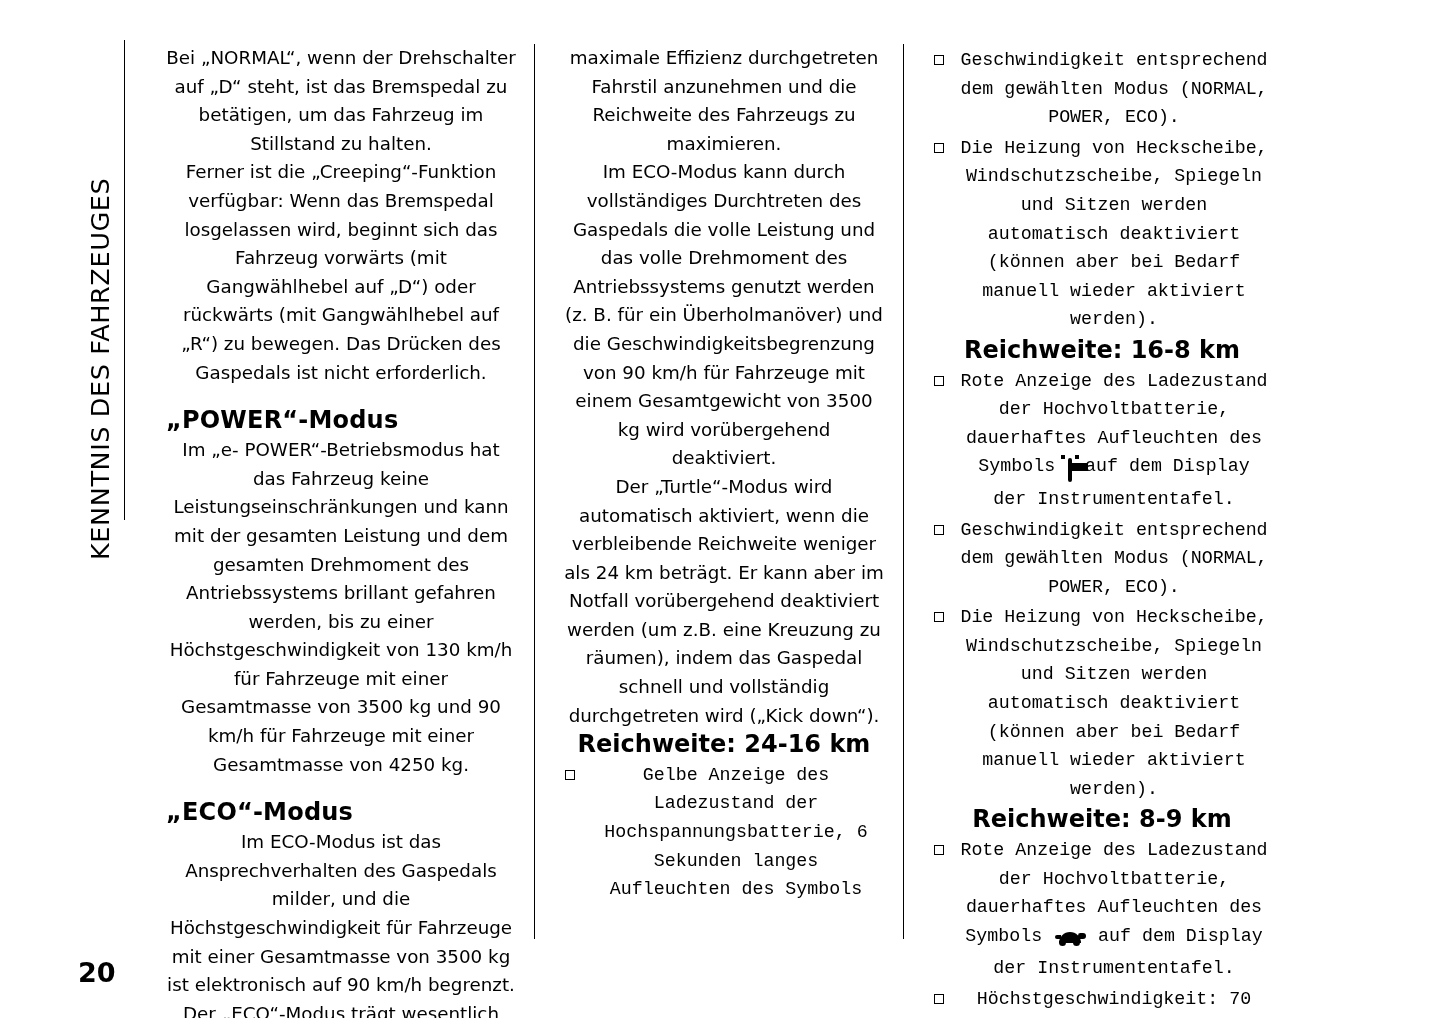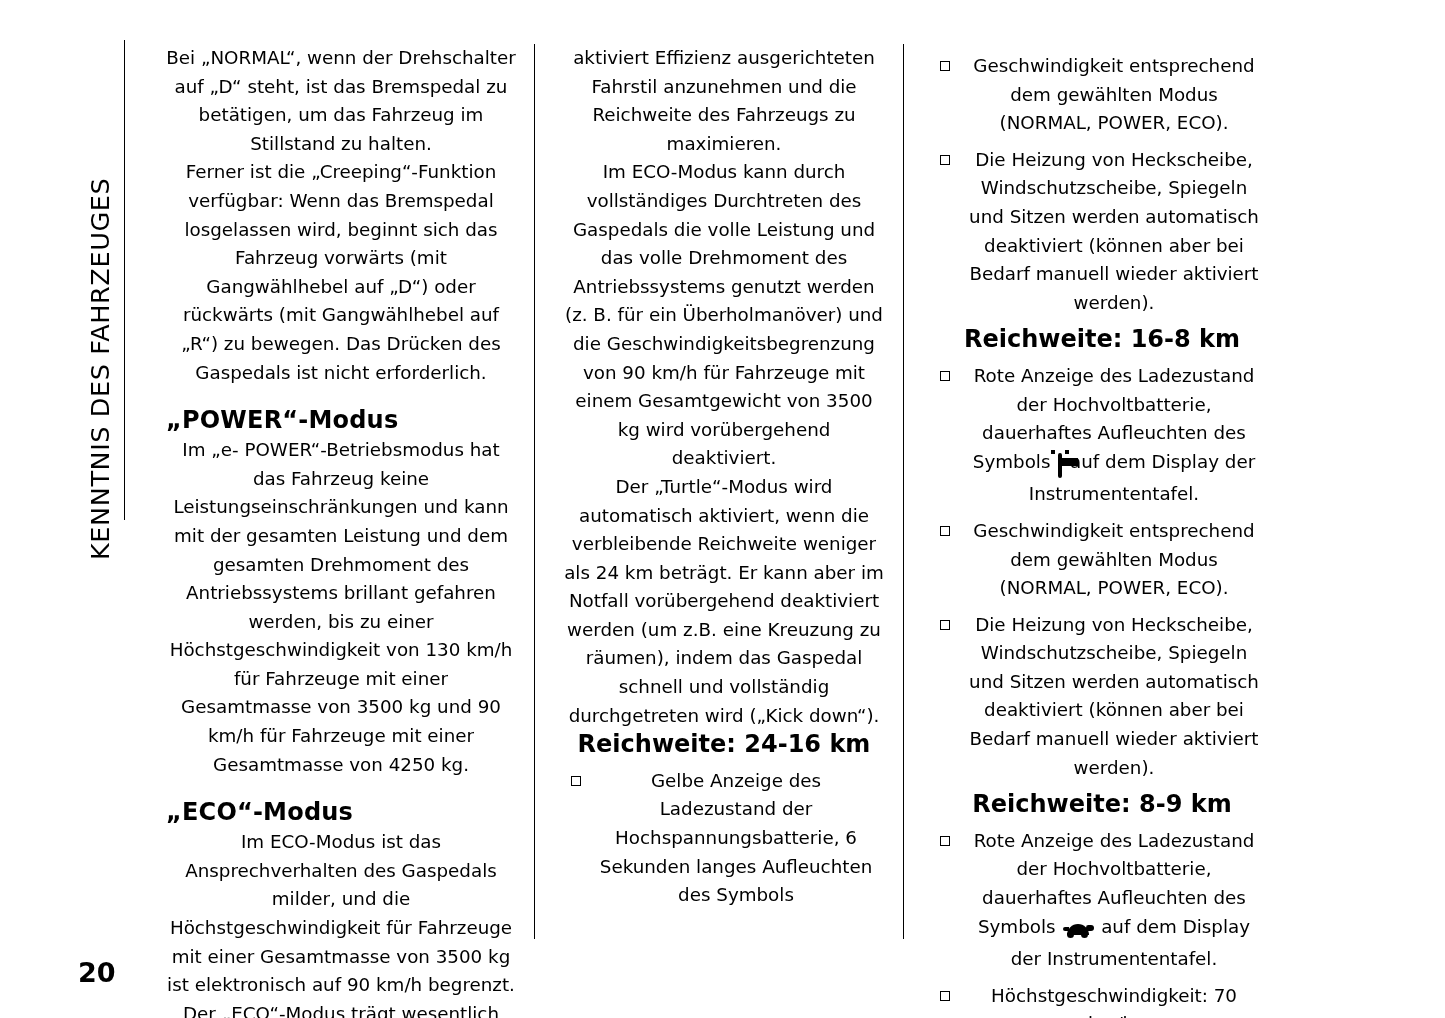--- a/index.html
+++ b/index.html
@@ -248,7 +248,7 @@
     <div class="divider"></div>
 
     <div class="col c2">
-      <p class="p">aktiviert Effizienz ausgerichteten Fahrstil anzunehmen und die Reichweite des Fahrzeugs zu maximieren.</p>
+      <p class="p">maximale Effizienz durchgetreten Fahrstil anzunehmen und die Reichweite des Fahrzeugs zu maximieren.</p>
       <p class="p">Im ECO-Modus kann durch vollständiges Durchtreten des Gaspedals die volle Leistung und das volle Drehmoment des Antriebssystems genutzt werden (z. B. für ein Überholmanöver) und die Geschwindigkeitsbegrenzung von 90 km/h für Fahrzeuge mit einem Gesamtgewicht von 3500 kg wird vorübergehend deaktiviert.</p>
 
       <p class="p">Der „Turtle“-Modus wird automatisch aktiviert, wenn die verbleibende Reichweite weniger als 24 km beträgt. Er kann aber im Notfall vorübergehend deaktiviert werden (um z.B. eine Kreuzung zu räumen), indem das Gaspedal schnell und vollständig durchgetreten wird („Kick down“).</p>

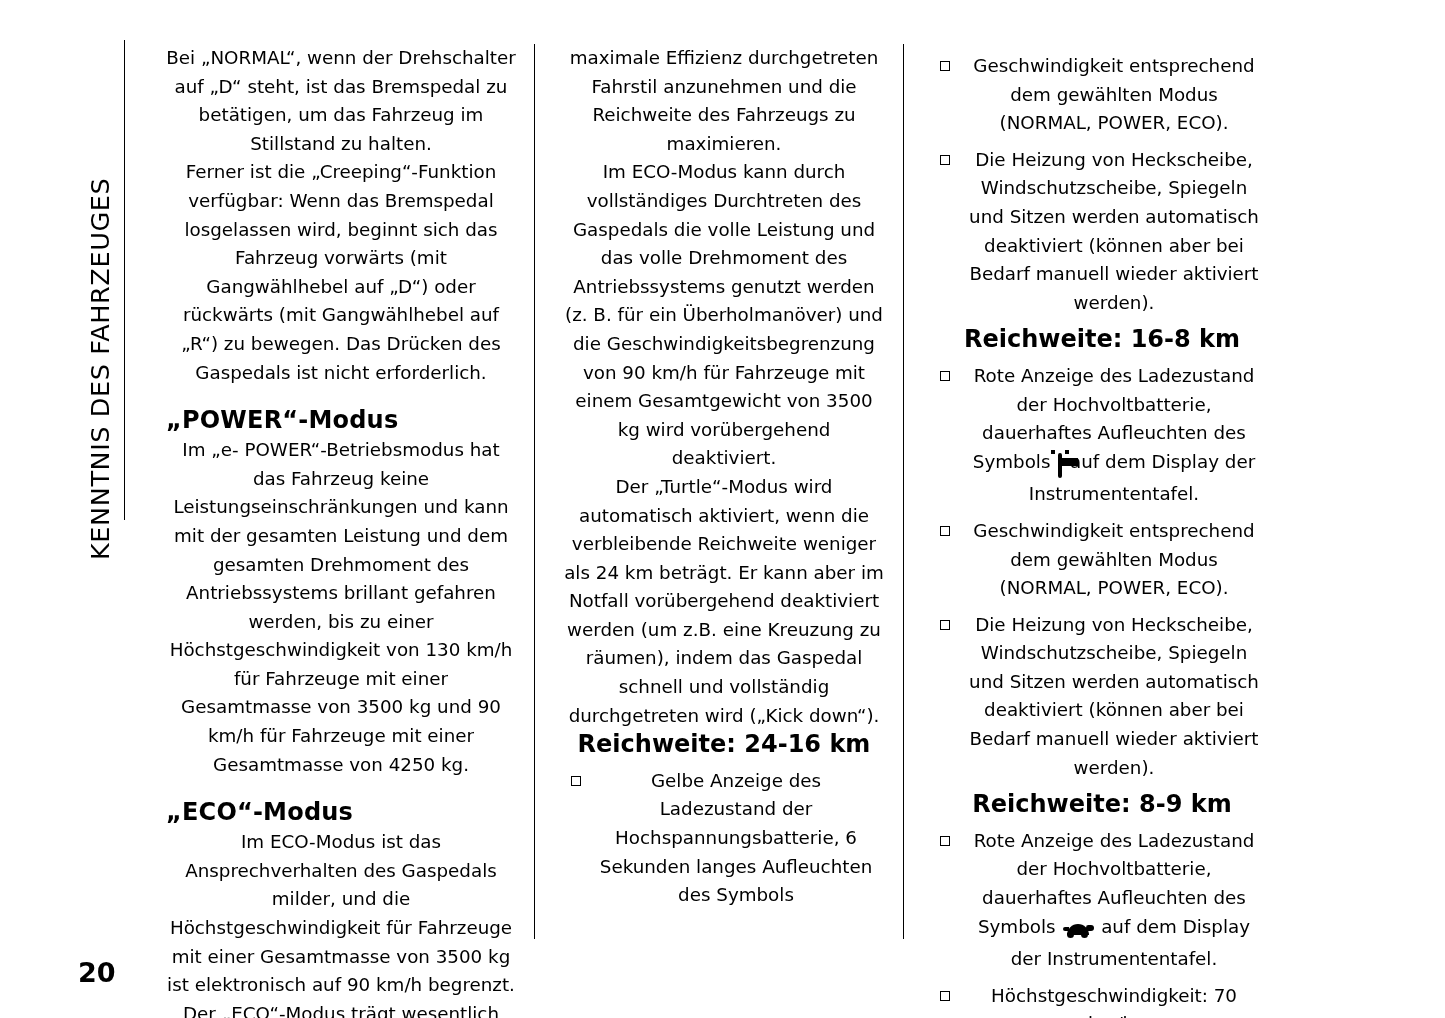--- a/index.html
+++ b/index.html
@@ -103,7 +103,8 @@
   .bullet {
     position: relative;
     padding-left: 24px;
-    margin: 8px;
+    margin: 2px;
+    font-family: Liberation Mono, monospace;
   }
   .bullet .sq {
     position: absolute;

